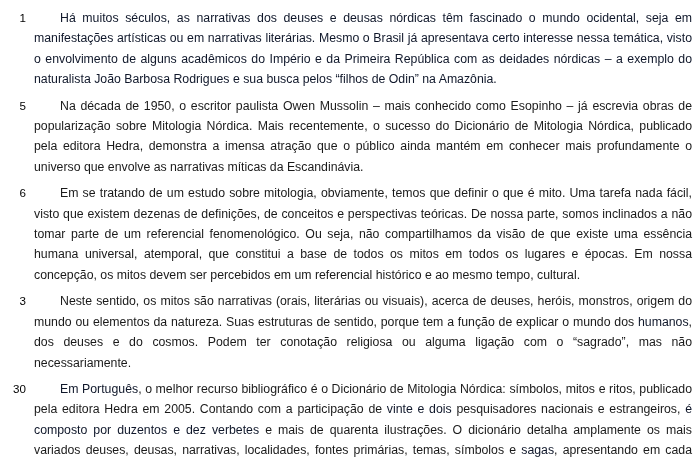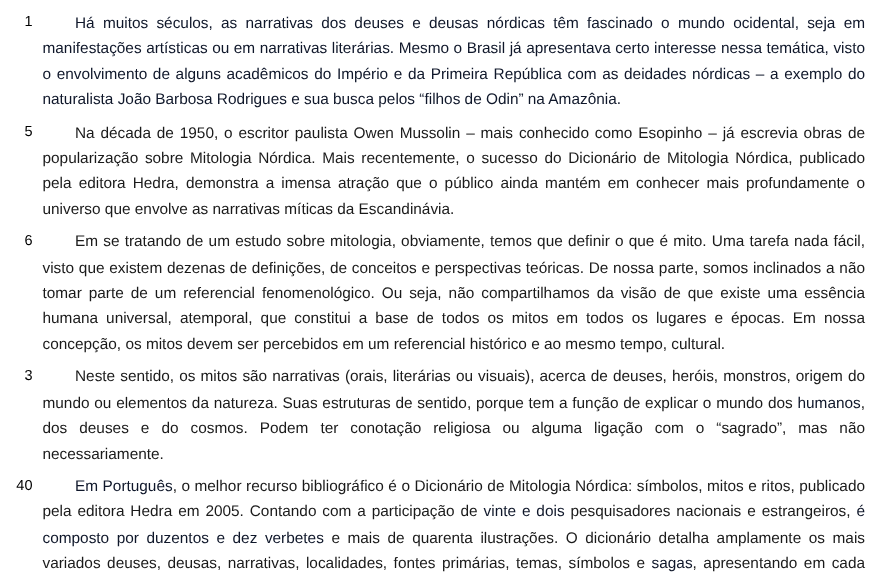--- a/index.html
+++ b/index.html
@@ -73,7 +73,7 @@
   </div>
 
   <div class="para">
-    <span class="linenum">40</span>
+    <span class="linenum">30</span>
     <span class="indent"></span><span class="red">Em Português</span><span>, o melhor recurso bibliográfico é o Dicionário de Mitologia Nórdica: símbolos, mitos e ritos, publicado pela editora Hedra em 2005. Contando com a participação de </span><span class="red">vinte e dois</span><span> pesquisadores nacionais e estrangeiros, </span><span class="red">é composto por duzentos e dez verbetes</span><span> e mais de quarenta ilustrações. O dicionário detalha amplamente os mais variados deuses, deusas, narrativas, localidades, fontes primárias, temas, símbolos e </span><span class="red">sagas</span><span>, apresentando em cada verbete indicações bibliográficas atualizadas.</span>
   </div>
 

